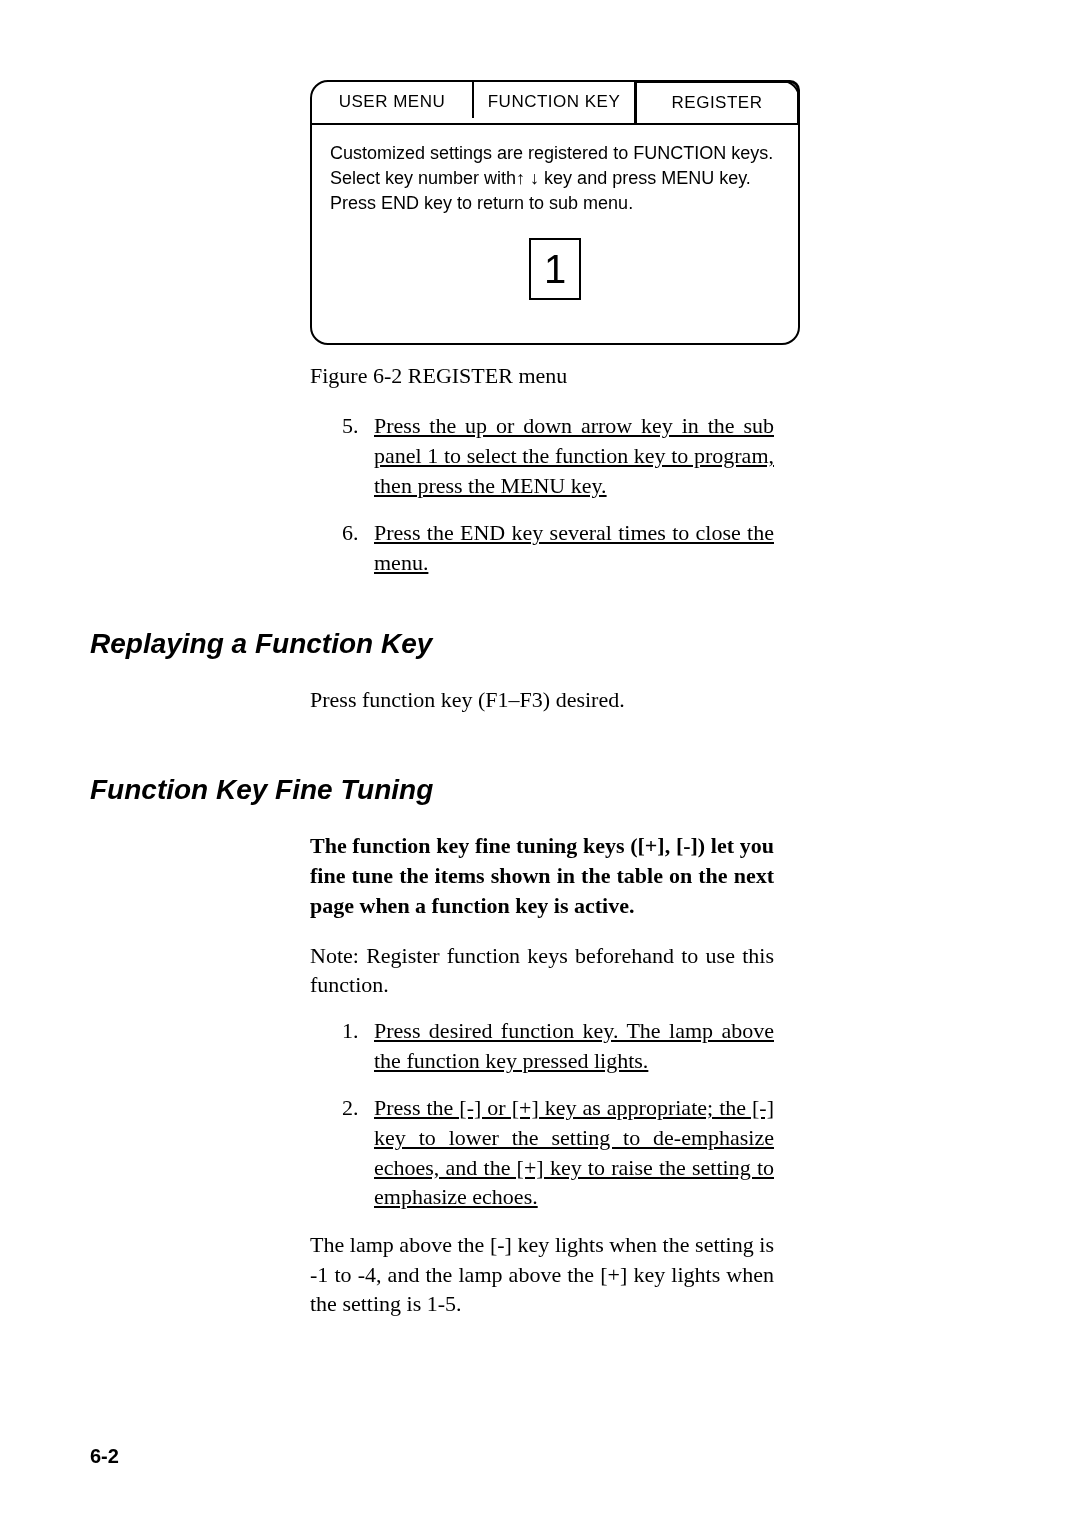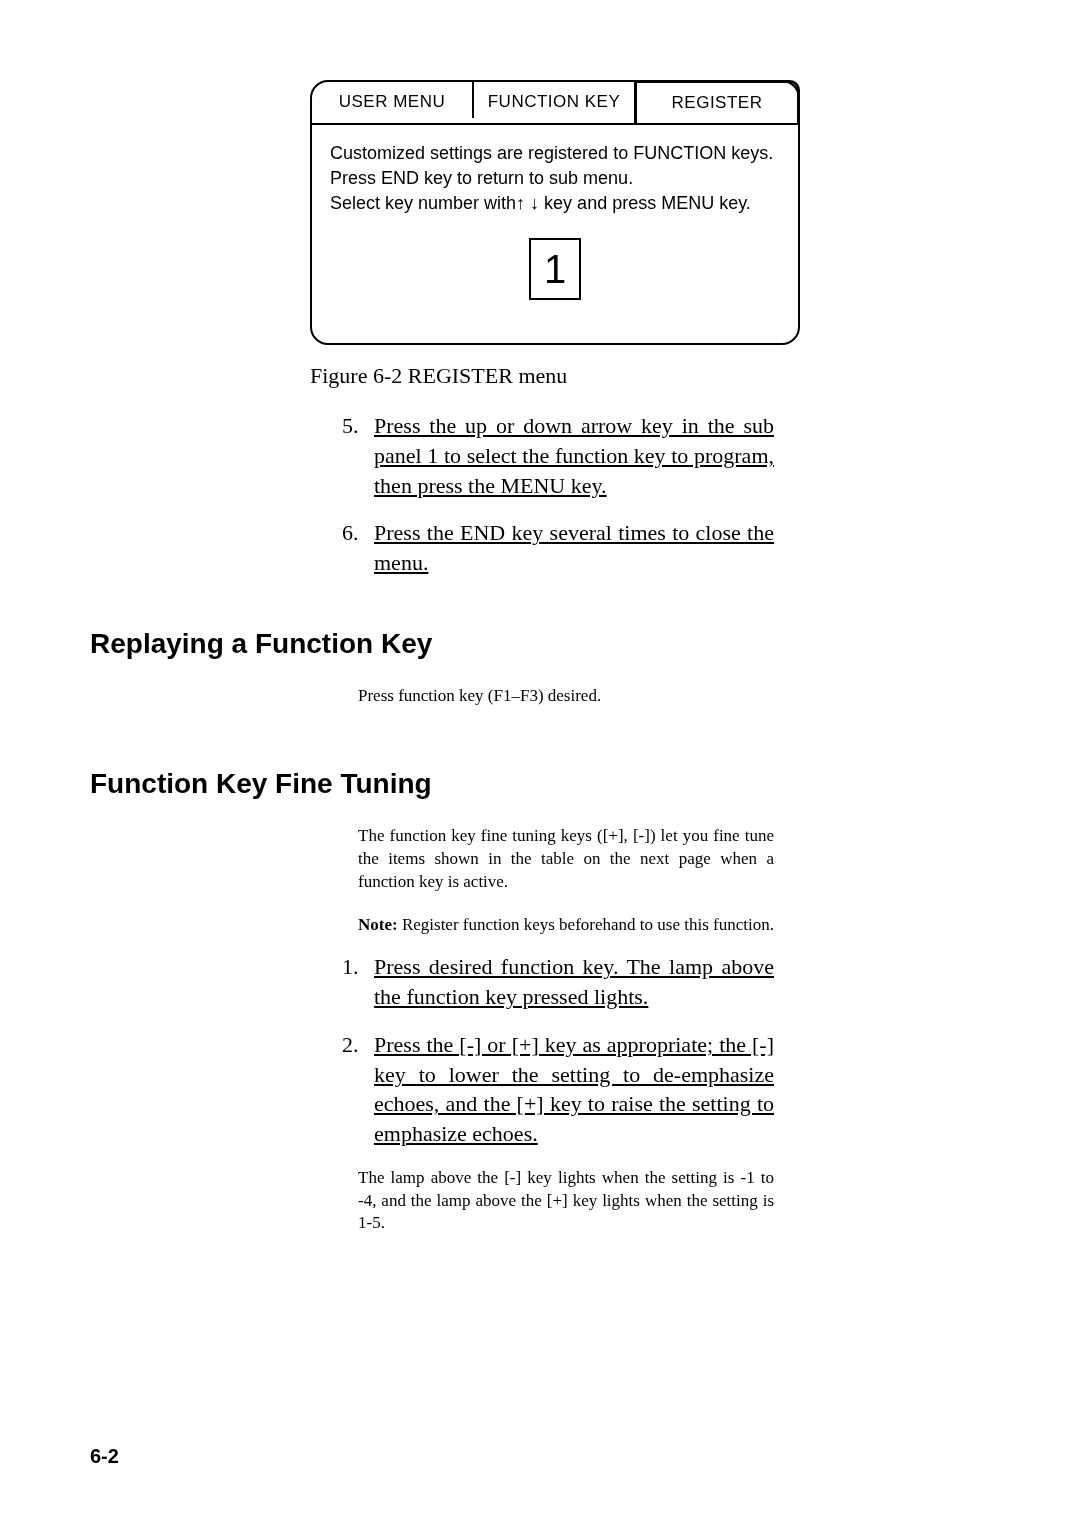--- a/index.html
+++ b/index.html
@@ -136,10 +136,10 @@
       </div>
       <div class="register-body">
         <div>Customized settings are registered to FUNCTION keys.</div>
-        <div>Press END key to return to sub menu.</div>
         <div>
           <span>Select key number with</span><span class="arrow">↑</span> <span class="arrow">↓</span><span> key and press MENU key.</span>
         </div>
+        <div>Press END key to return to sub menu.</div>
         <div class="key-number">1</div>
       </div>
     </div>

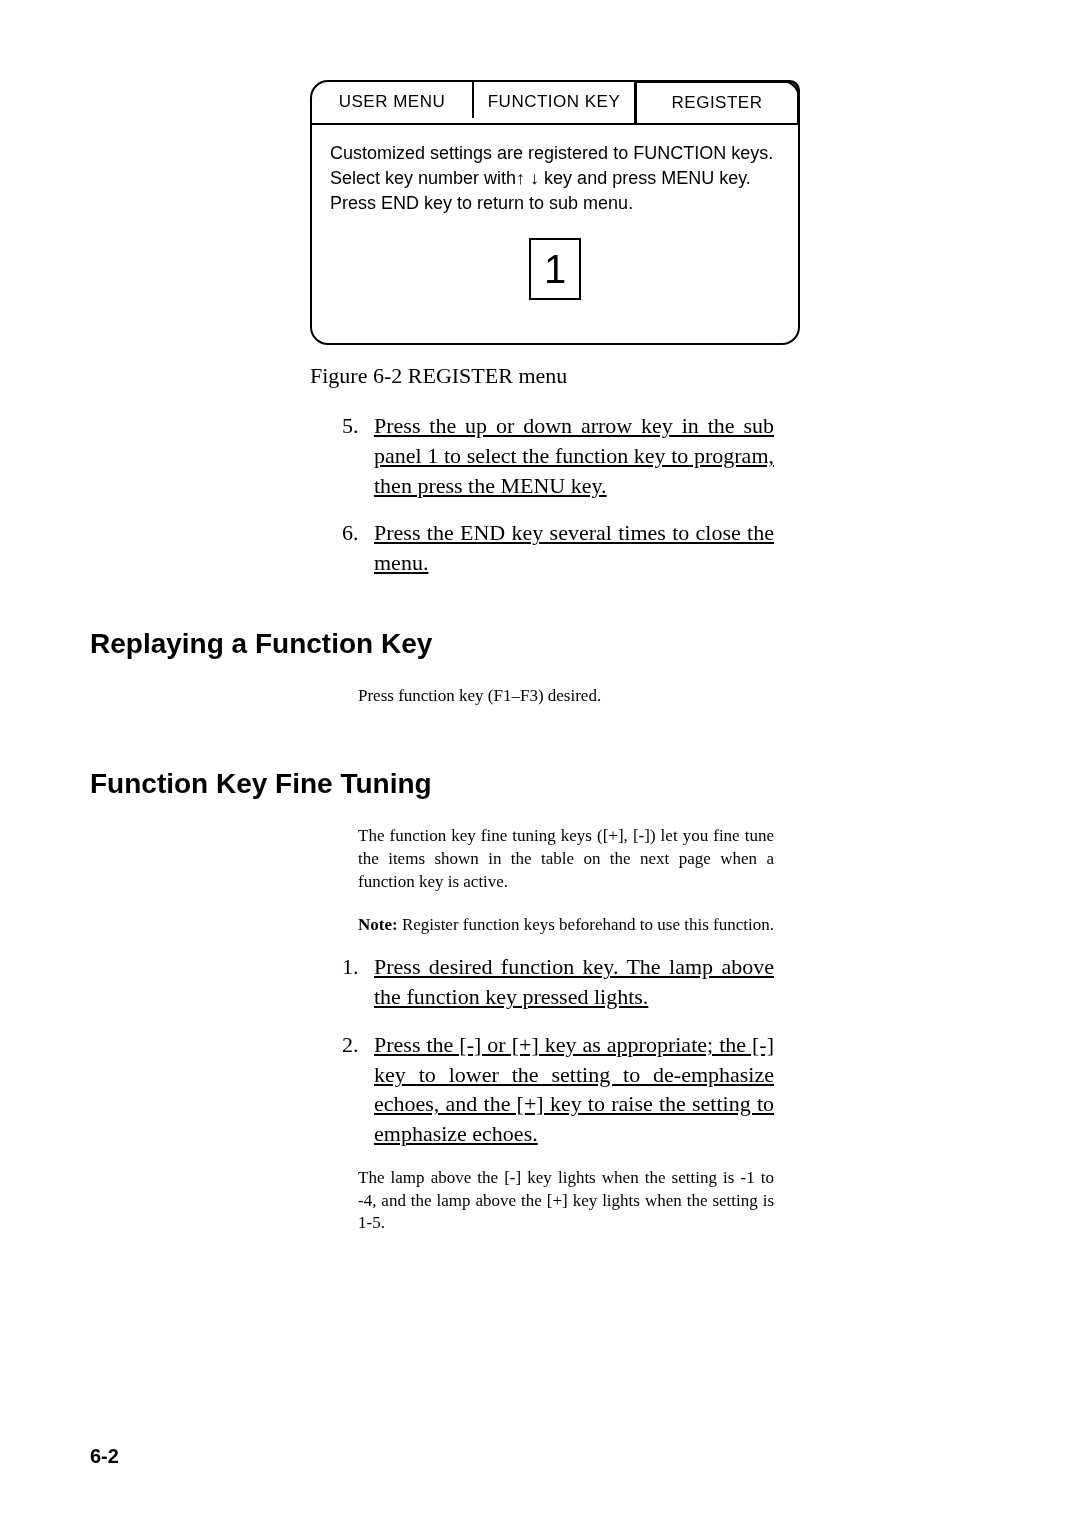--- a/index.html
+++ b/index.html
@@ -25,6 +25,7 @@
     font-size: 28px;
     margin: 50px 0 25px 0;
     padding-left: 0;
+    font-style: italic;
   }
   .body-text {
     font-size: 17px;

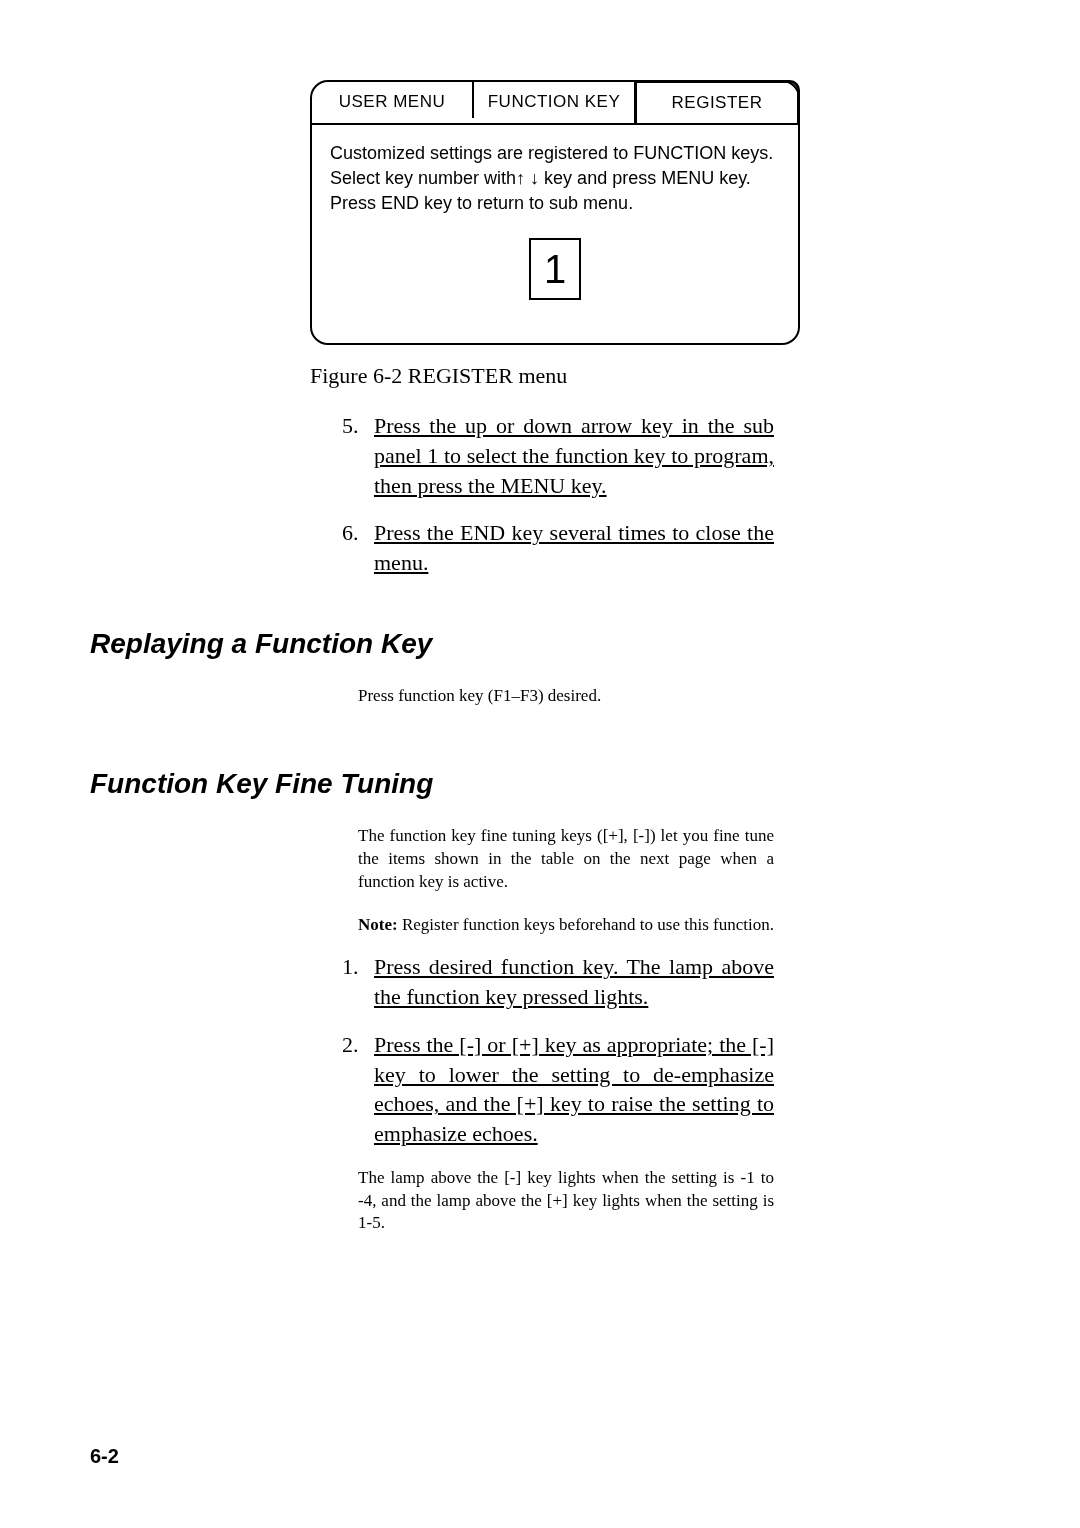--- a/index.html
+++ b/index.html
@@ -28,10 +28,9 @@
     font-style: italic;
   }
   .body-text {
-    font-size: 17px;
+    font-size: 22px;
     line-height: 1.35;
     text-align: justify;
-    margin-left: 48px;
   }
   .note-label {
     font-weight: 700;

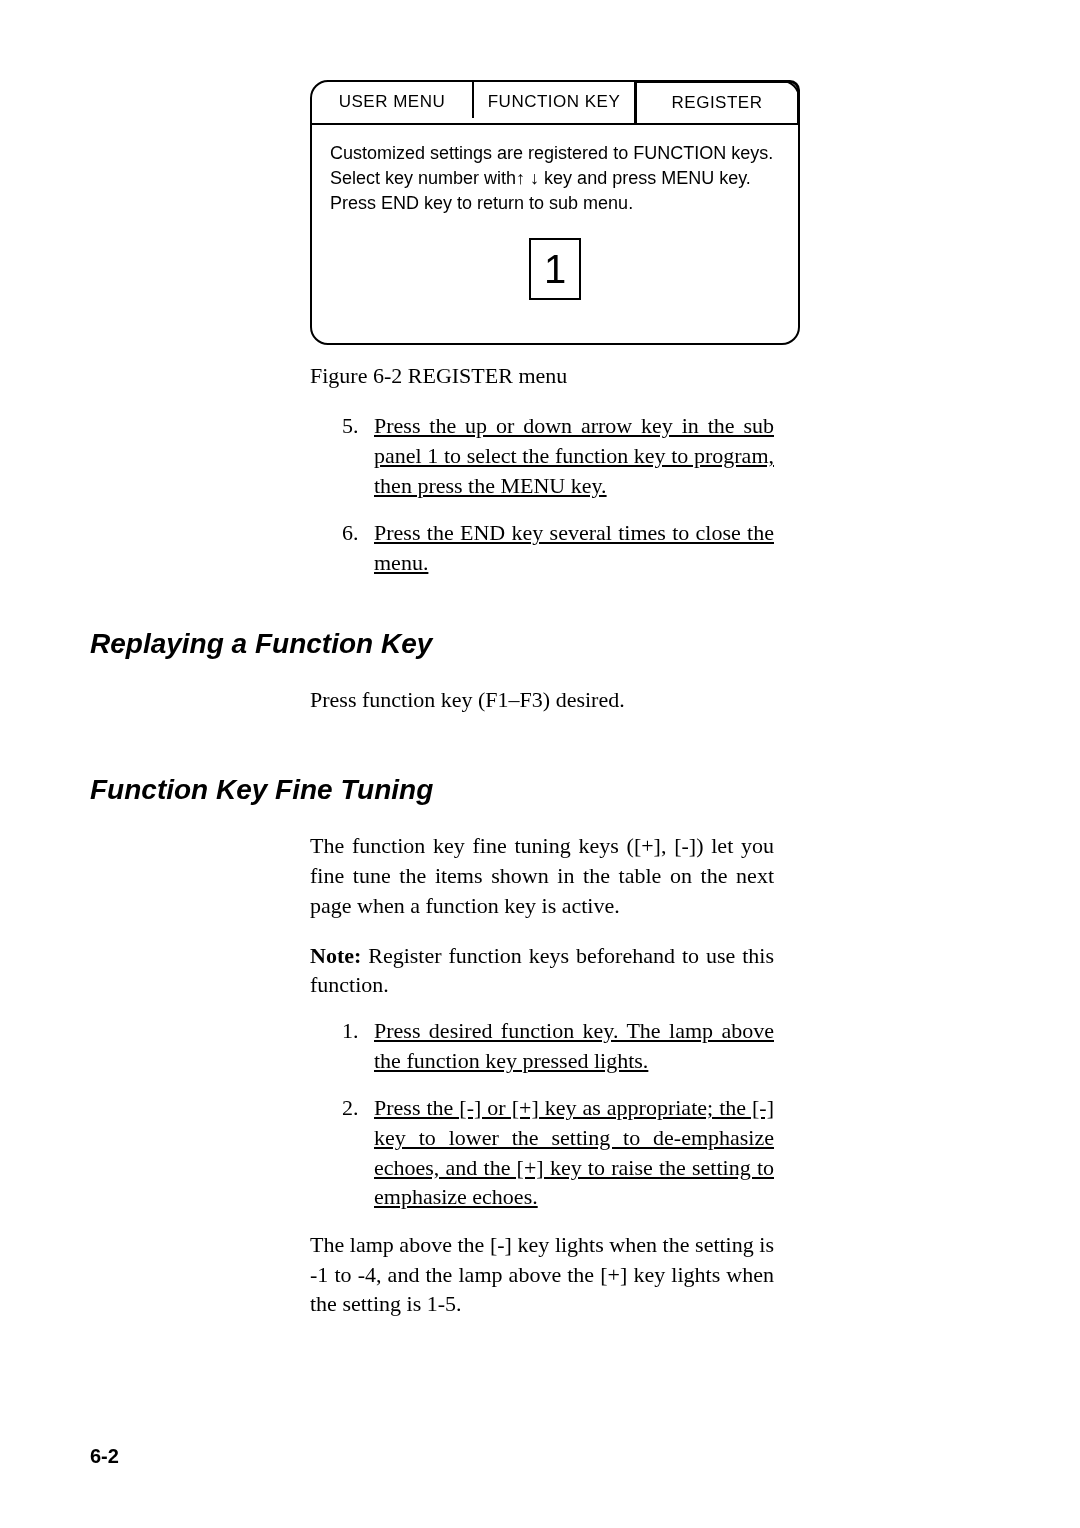--- a/index.html
+++ b/index.html
@@ -168,7 +168,7 @@
   <div class="heading" style="margin-top:60px;">Function Key Fine Tuning</div>
 
   <div class="content">
-    <div class="body-text" style="margin-bottom:20px;">The function key fine tuning keys ([+], [-]) let you fine tune the items shown in the table on the next page when a function key is active.</div>
+    <div class="body-text" style="margin-bottom:20px;font-weight:bold;">The function key fine tuning keys ([+], [-]) let you fine tune the items shown in the table on the next page when a function key is active.</div>
 
     <div class="body-text" style="margin-bottom:16px;">
       <span class="note-label">Note:</span>

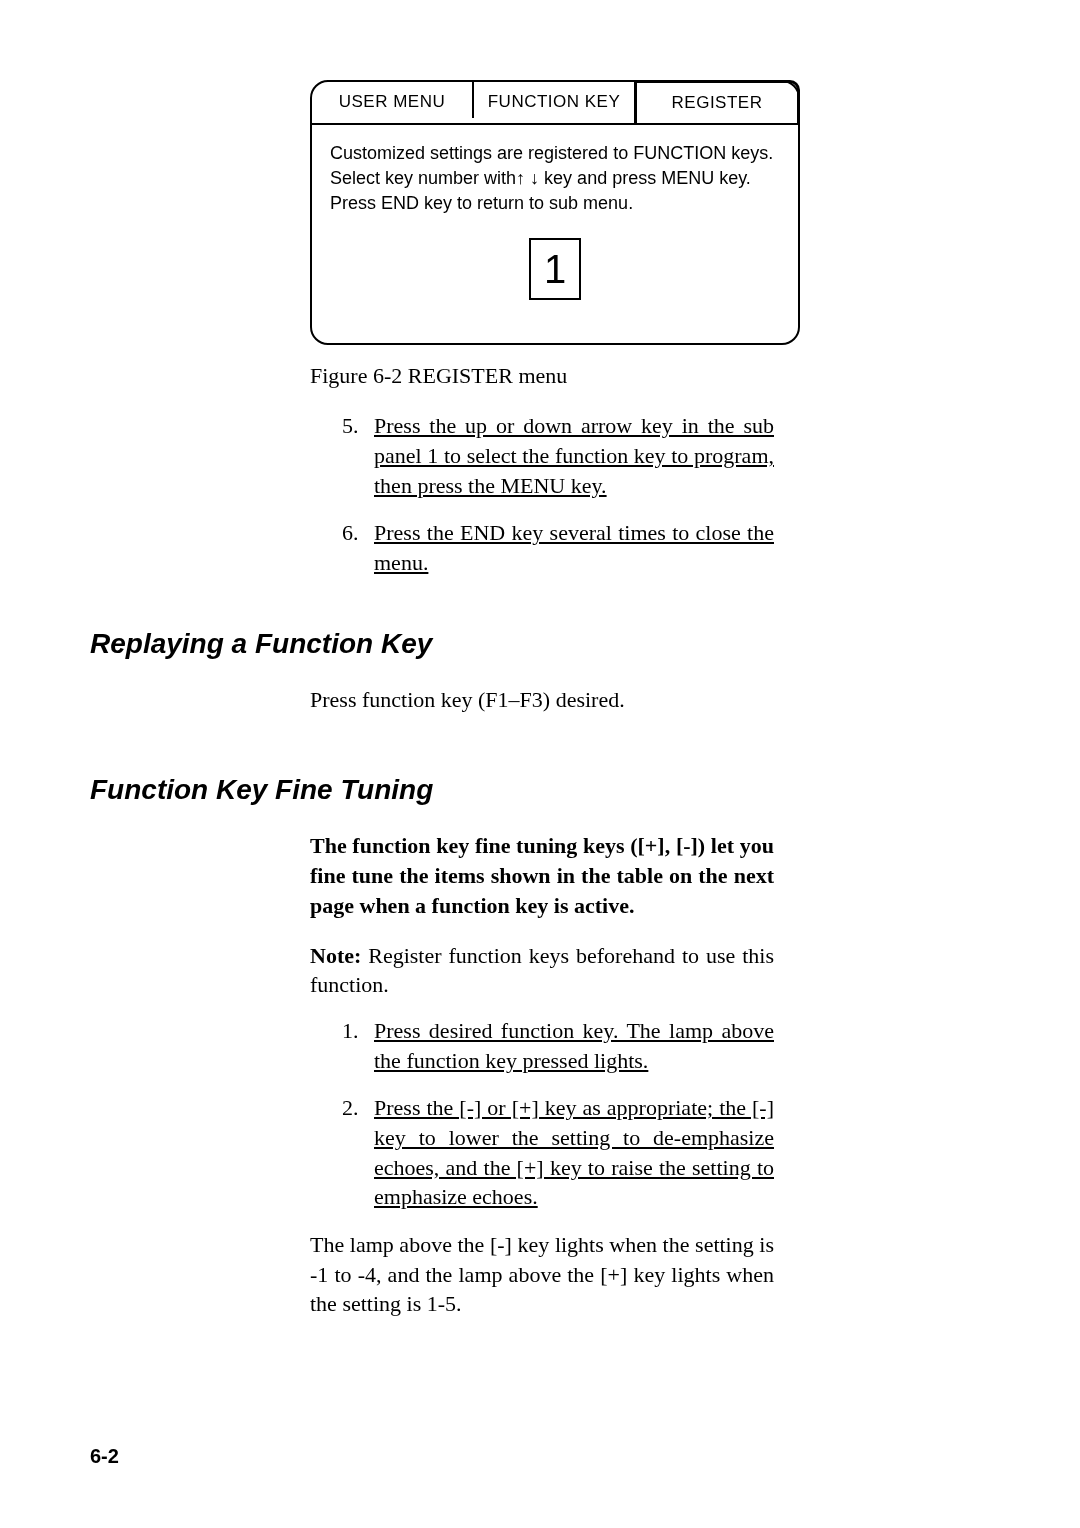--- a/index.html
+++ b/index.html
@@ -33,7 +33,7 @@
     text-align: justify;
   }
   .note-label {
-    font-weight: 700;
+    font-weight: 400;
   }
   .ol {
     font-size: 22px;

